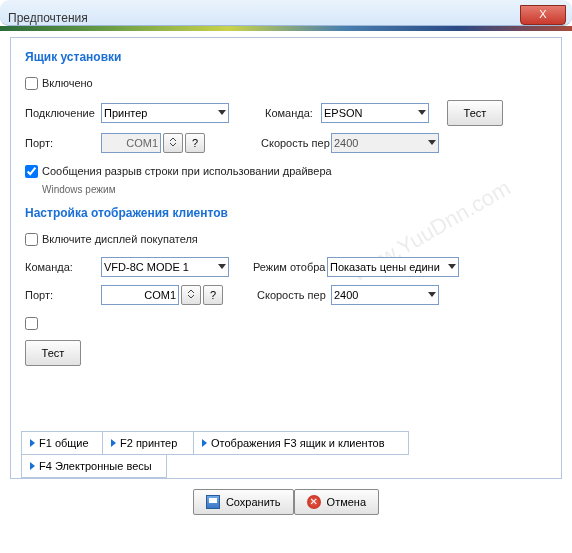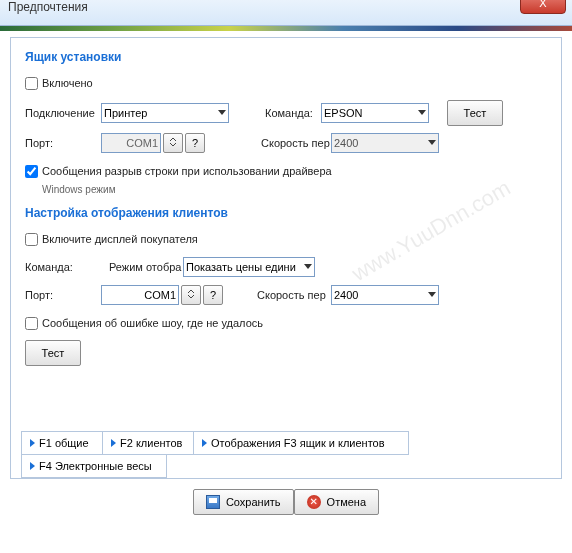--- a/index.html
+++ b/index.html
@@ -17,9 +17,10 @@
     background: linear-gradient(#eaf3fc, #d7e8fa);
     height: 26px;
     display: flex;
-    align-items: flex-start;
+    align-items: flex-end;
     justify-content: space-between;
     border-bottom: 1px solid #a0b8d8;
+    border-radius: 9px;
   }
   .title-bar .title {
     padding-left: 8px;

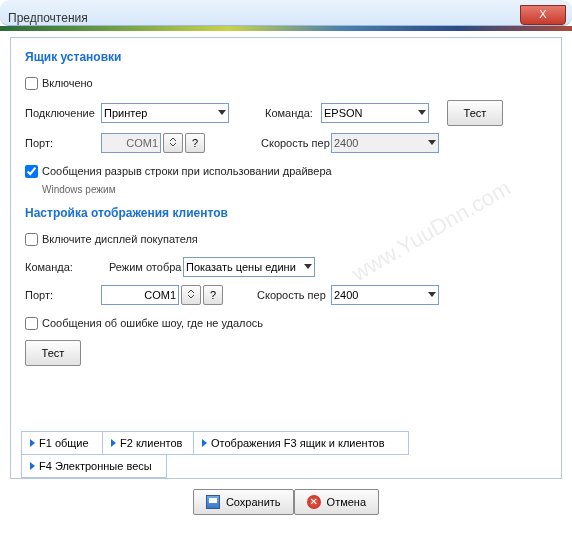--- a/index.html
+++ b/index.html
@@ -230,6 +230,9 @@
 
   <div class="row">
     <span class="lbl" style="width:60px">Команда:</span>
+    <span class="combo-wrap" style="width:128px;margin-left:16px">
+      <input class="combo" value="VFD-8C MODE 1" style="">
+    </span>
     <span class="lbl" style="margin-left:24px;width:74px">Режим отобра</span>
     <span class="combo-wrap" style="width:132px">
       <input class="combo" value="Показать цены единиц" style="">

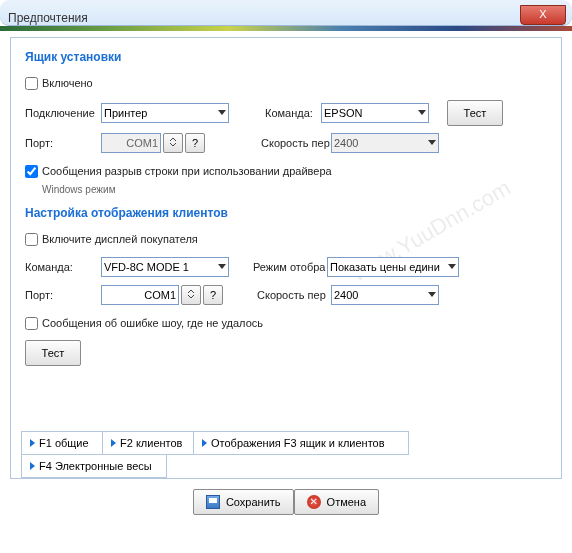--- a/index.html
+++ b/index.html
@@ -256,7 +256,6 @@
 
   <div class="row">
     <input type="checkbox" style="">
-    <span class="lbl">Сообщения об ошибке шоу, где не удалось</span>
   </div>
 
   <div class="row">

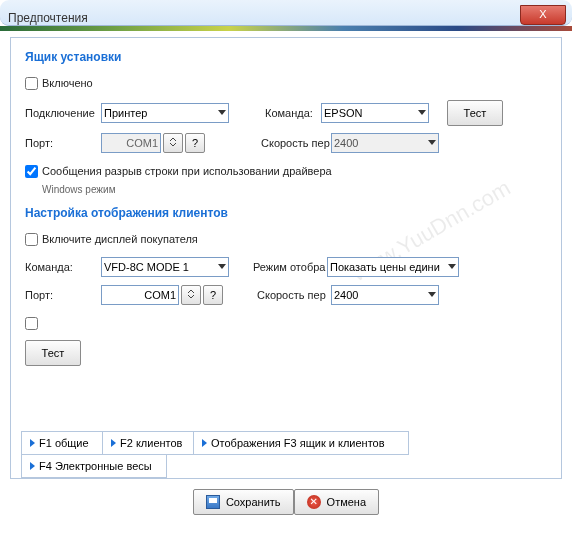--- a/index.html
+++ b/index.html
@@ -270,7 +270,7 @@
       </div>
       <div class="tab" style="width:92px">
         <span class="tab-arrow"></span>
-        <span>F2 клиентов</span>
+        <span>F2 принтер</span>
       </div>
       <div class="tab active" style="width:216px">
         <span class="tab-arrow"></span>

